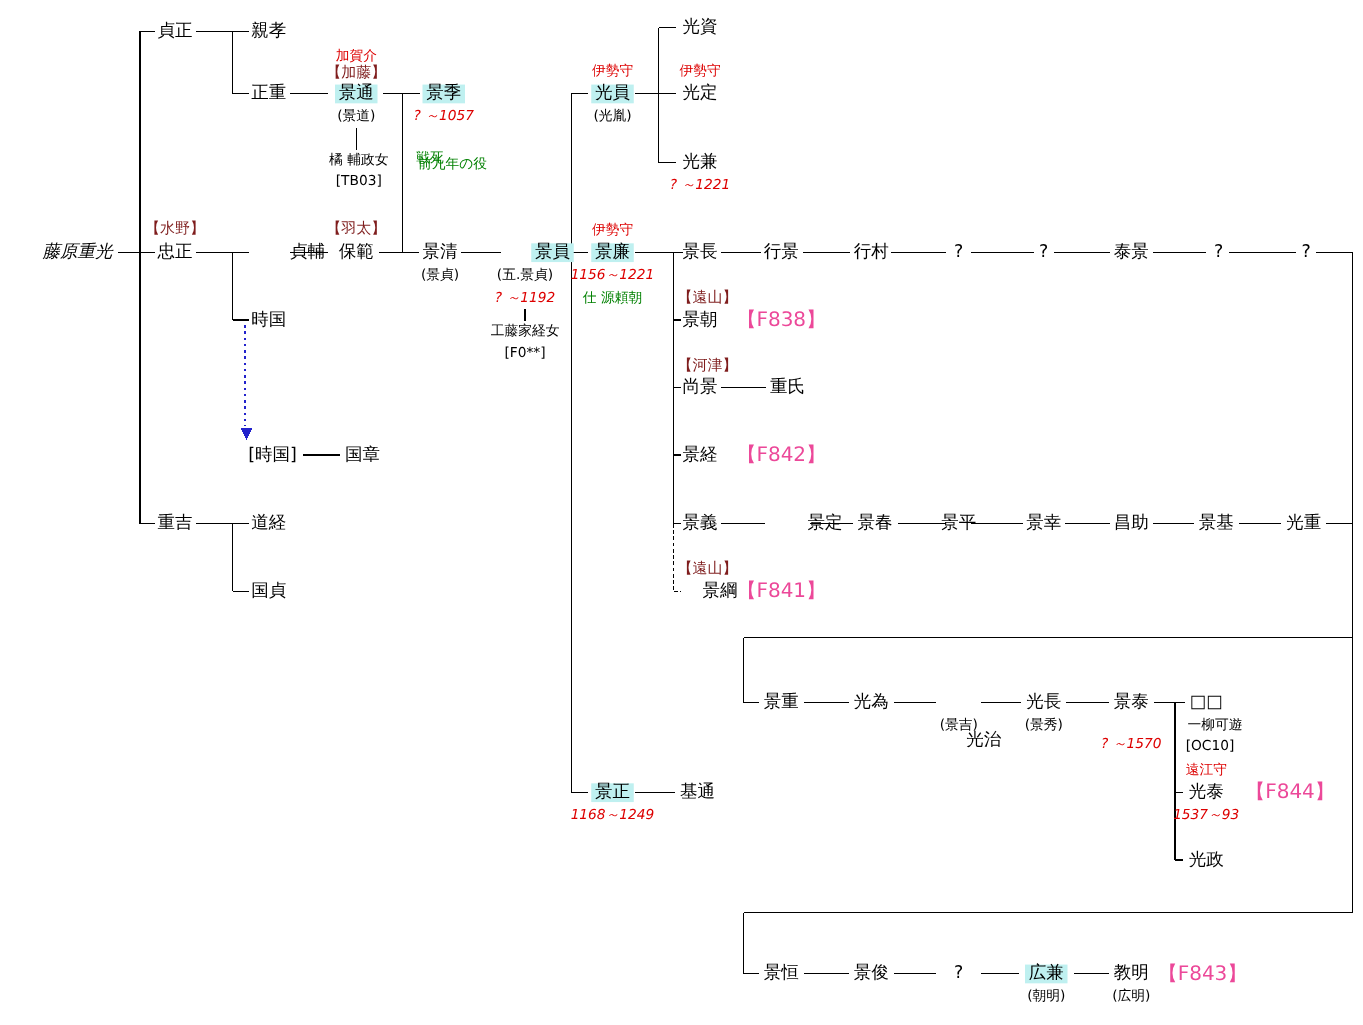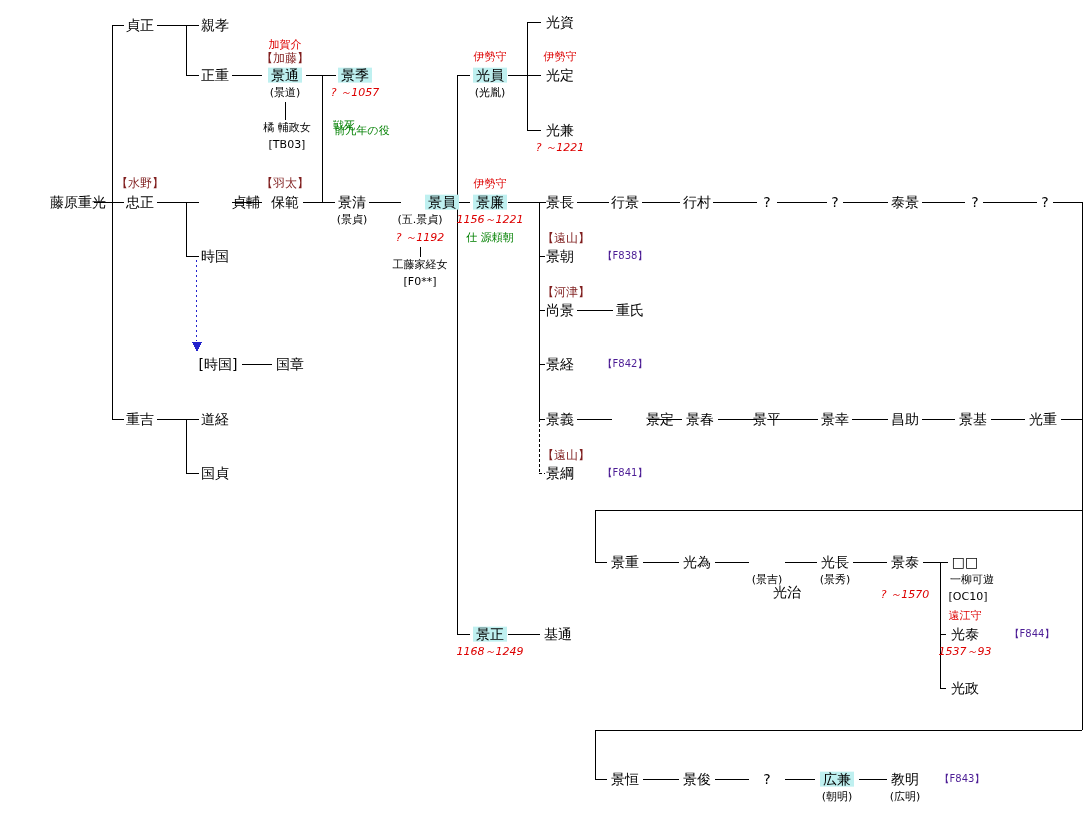--- a/index.html
+++ b/index.html
@@ -111,7 +111,7 @@
       <line x1="196" y1="260" x2="196" y2="341" class="e-blue"></line>
     </svg>
   <div id="nodes">
-      <div class="node" style="left: 78px; top: 202px;">藤原重光</div>
+      <div class="node" style="left: 62px; top: 202px; font-style: italic;">藤原重光</div>
       <div class="node" style="left: 140px; top: 25px;">貞正</div>
       <div class="node blue" style="left: 140px; top: 183px;">【水野】</div>
       <div class="node" style="left: 140px; top: 202px;">忠正</div>

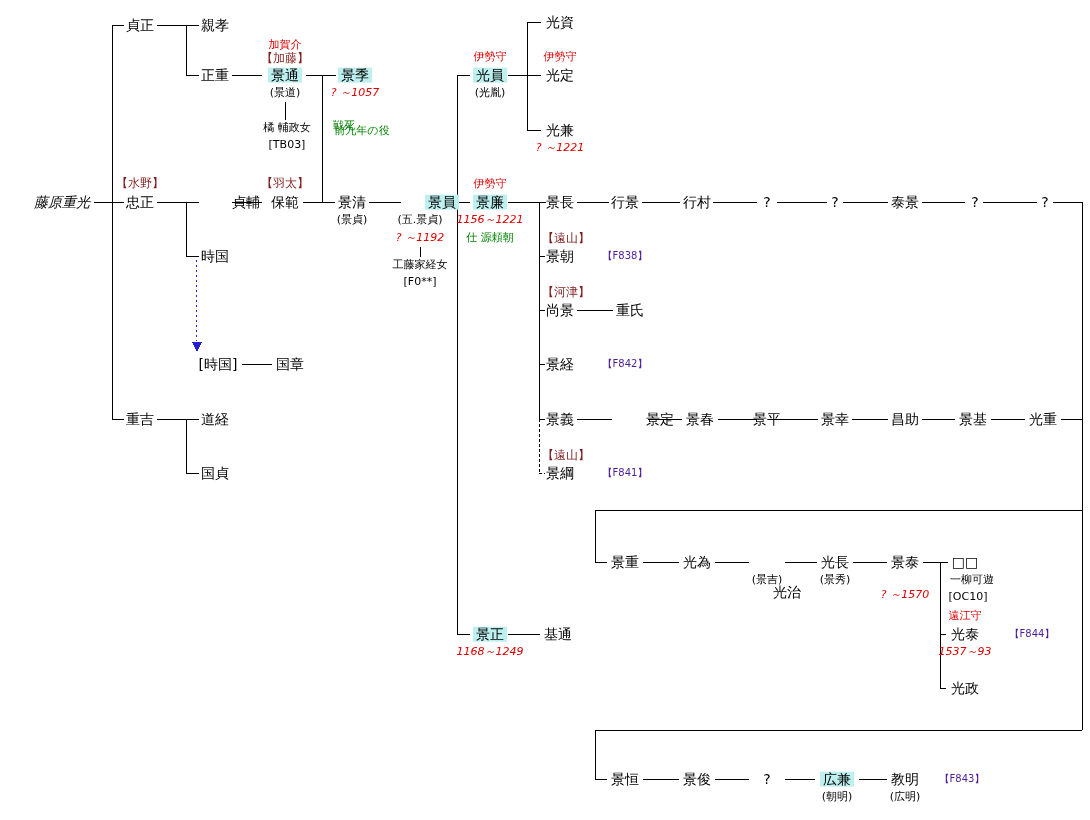--- a/index.html
+++ b/index.html
@@ -20,7 +20,7 @@
   .node.redi  { font-size:11px; color:#dd0000; font-style:italic; }
   .node.blue  { font-size:12px; color:#7f1d1d; }
   .node.green { font-size:11px; color:#008000; }
-  .node.code  { font-size:10px; color:#4c1d95; }
+  .node.code  { font-size:16px; color:#ec4899; }
   .node.hl    { background:#bff0f0; padding:0 3px; }
 </style>
 </head>

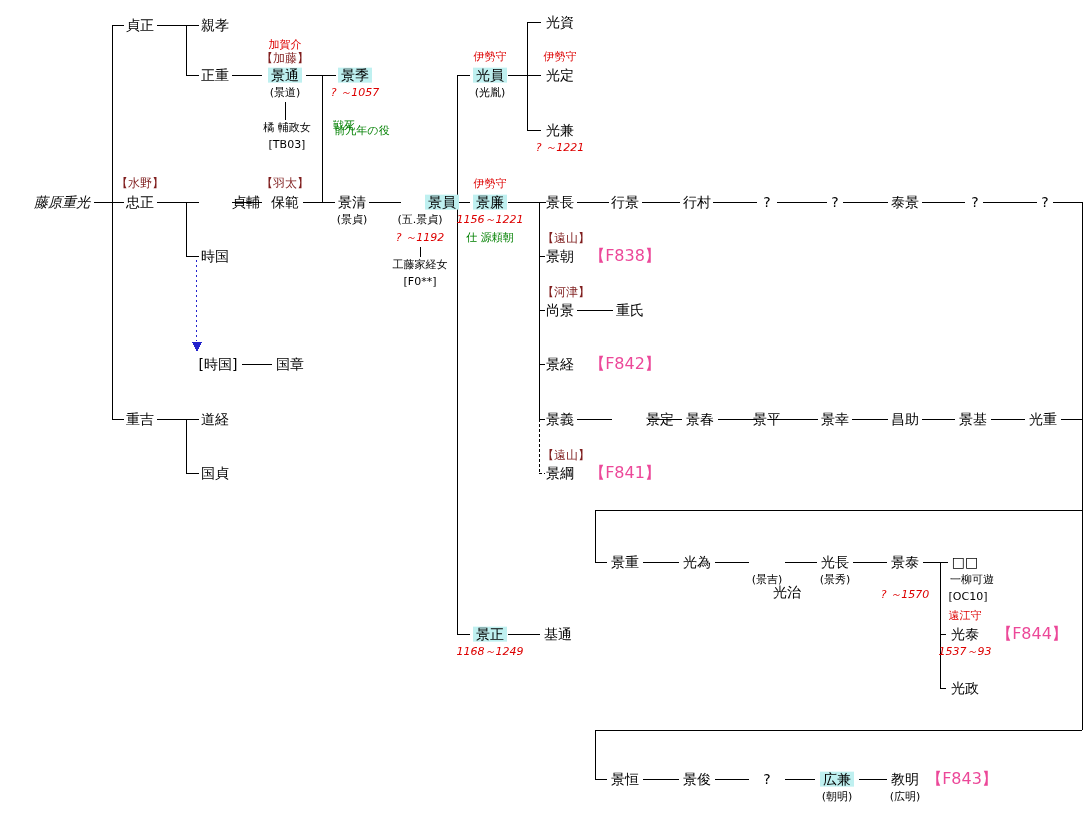--- a/index.html
+++ b/index.html
@@ -180,7 +180,7 @@
       <div class="node" style="left: 973px; top: 419px;">景基</div>
       <div class="node" style="left: 1043px; top: 419px;">光重</div>
       <div class="node blue" style="left: 566px; top: 455px;">【遠山】</div>
-      <div class="node" style="left: 560px; top: 473px;">景綱</div>
+      <div class="node" style="left: 576px; top: 473px;">景綱</div>
       <div class="node code" style="left: 625px; top: 473px;">【F841】</div>
       <div class="node" style="left: 625px; top: 562px;">景重</div>
       <div class="node" style="left: 697px; top: 562px;">光為</div>

